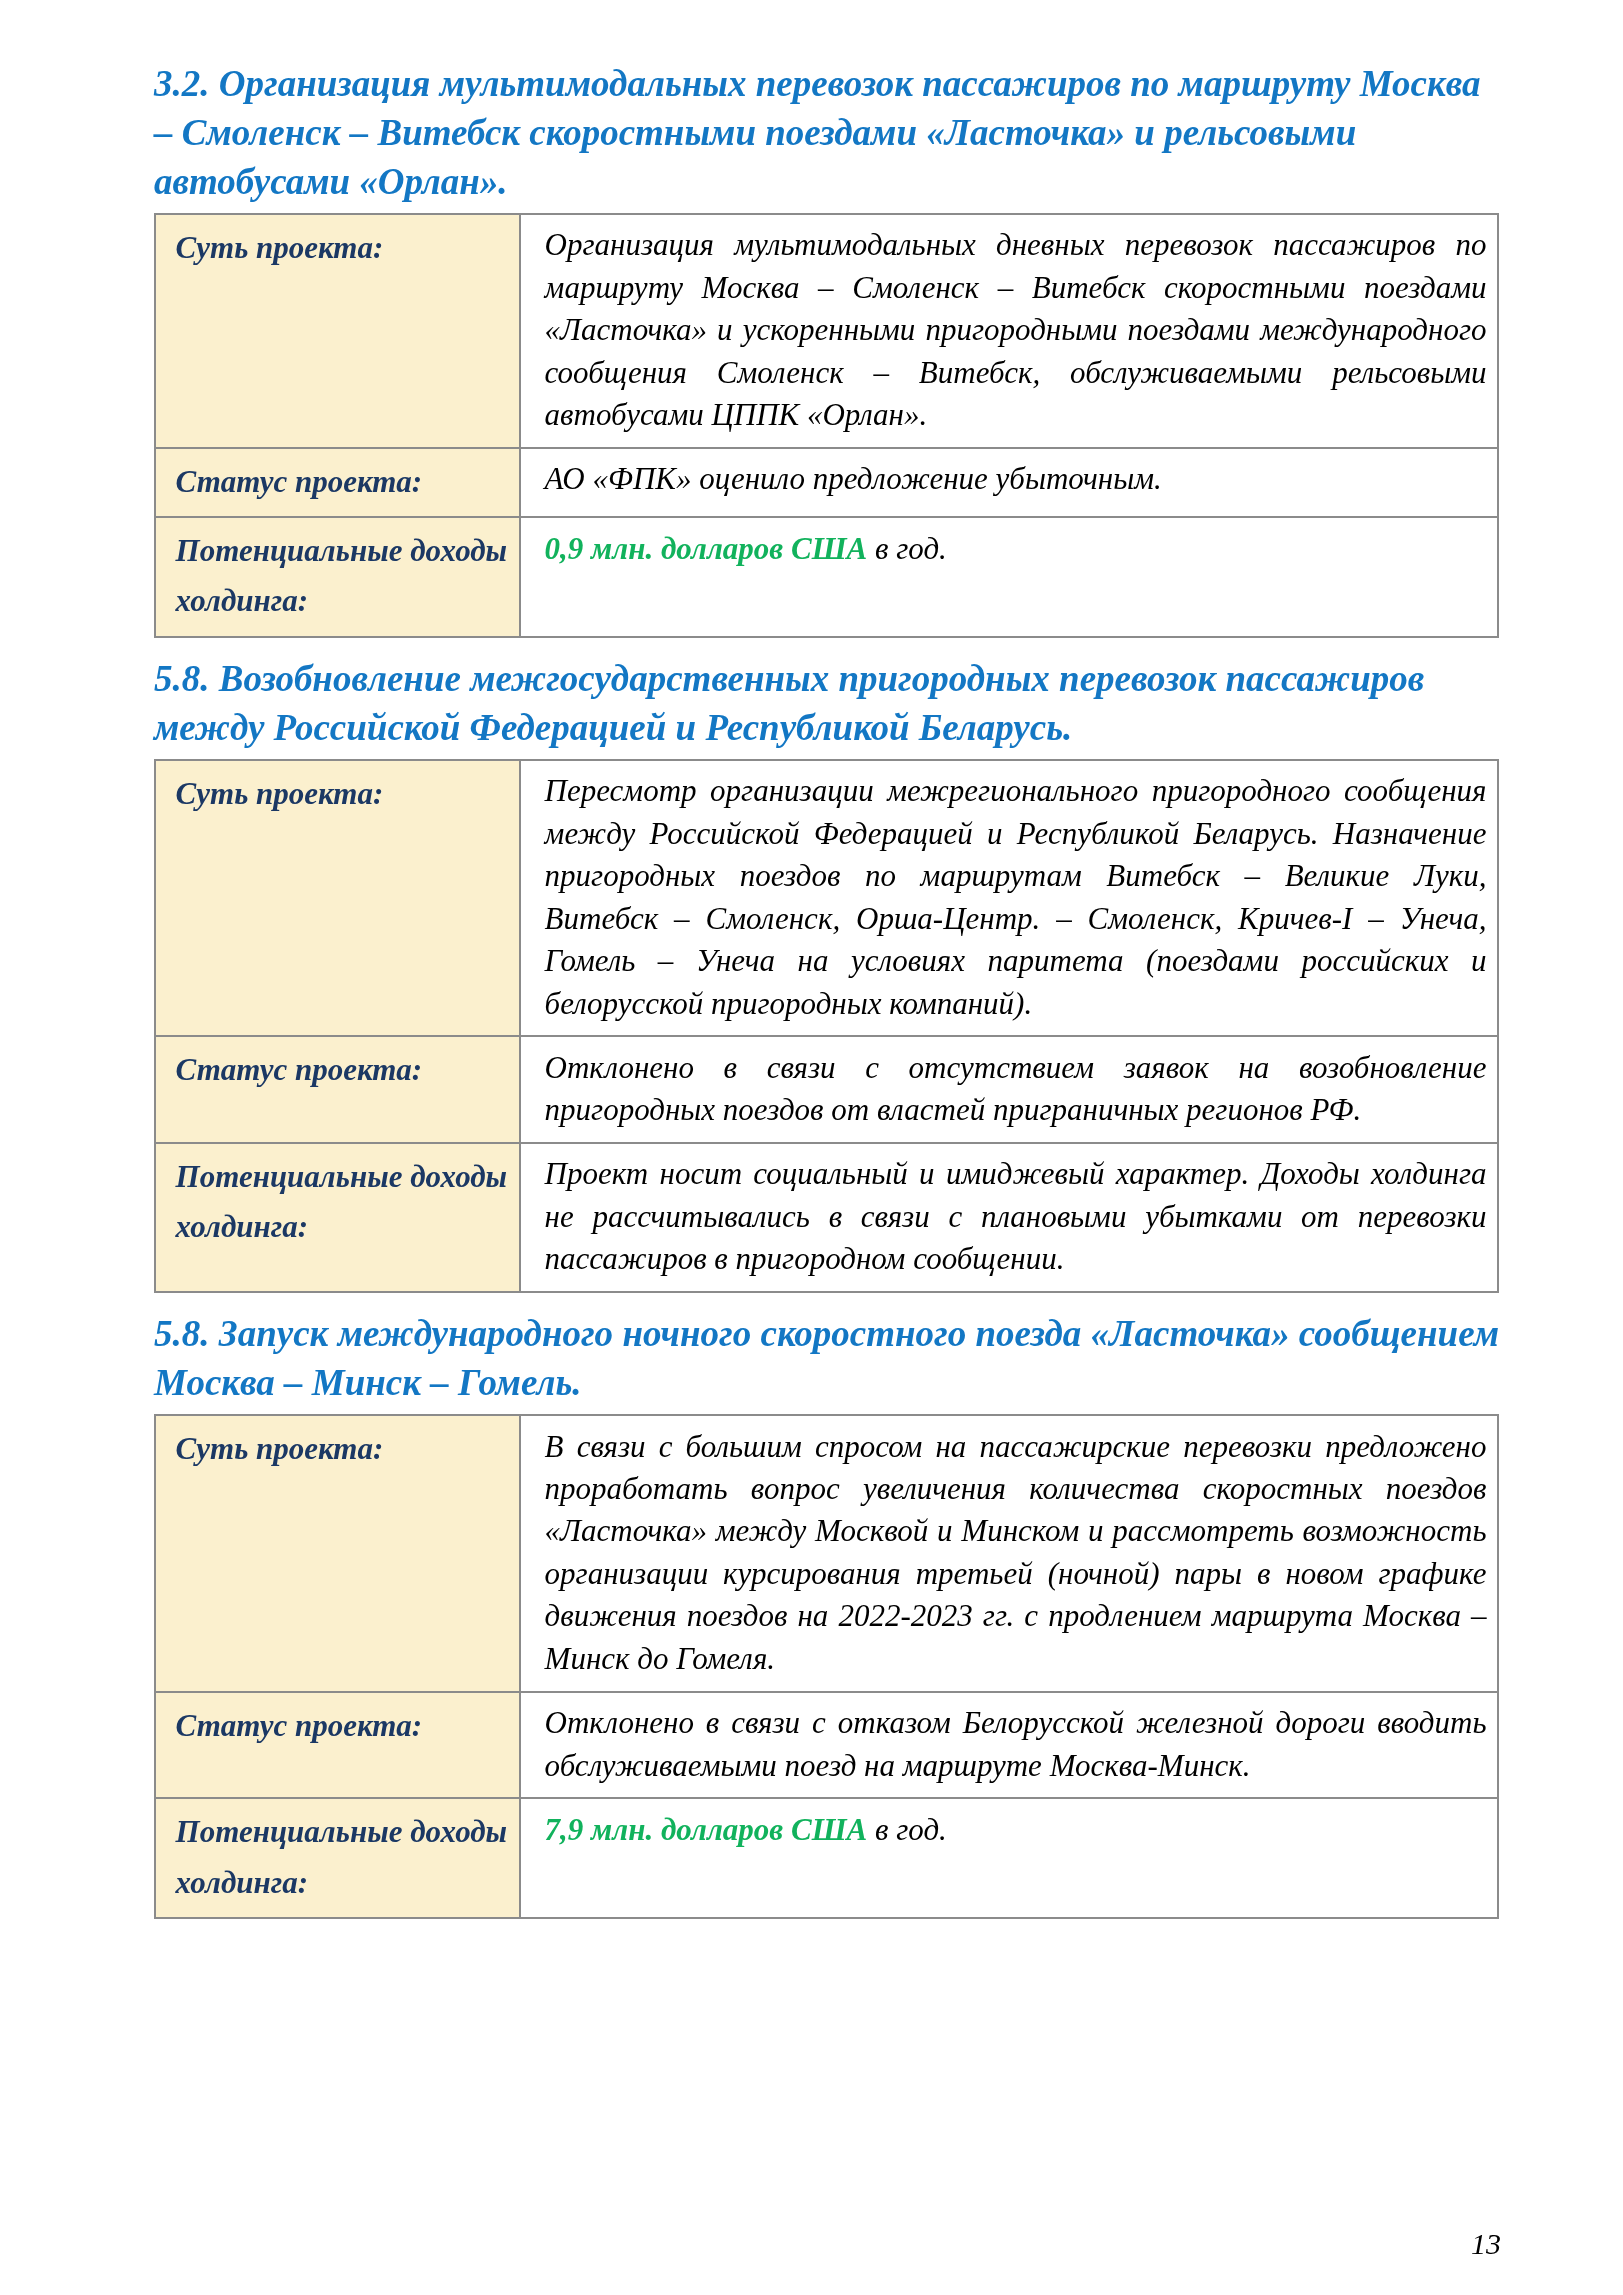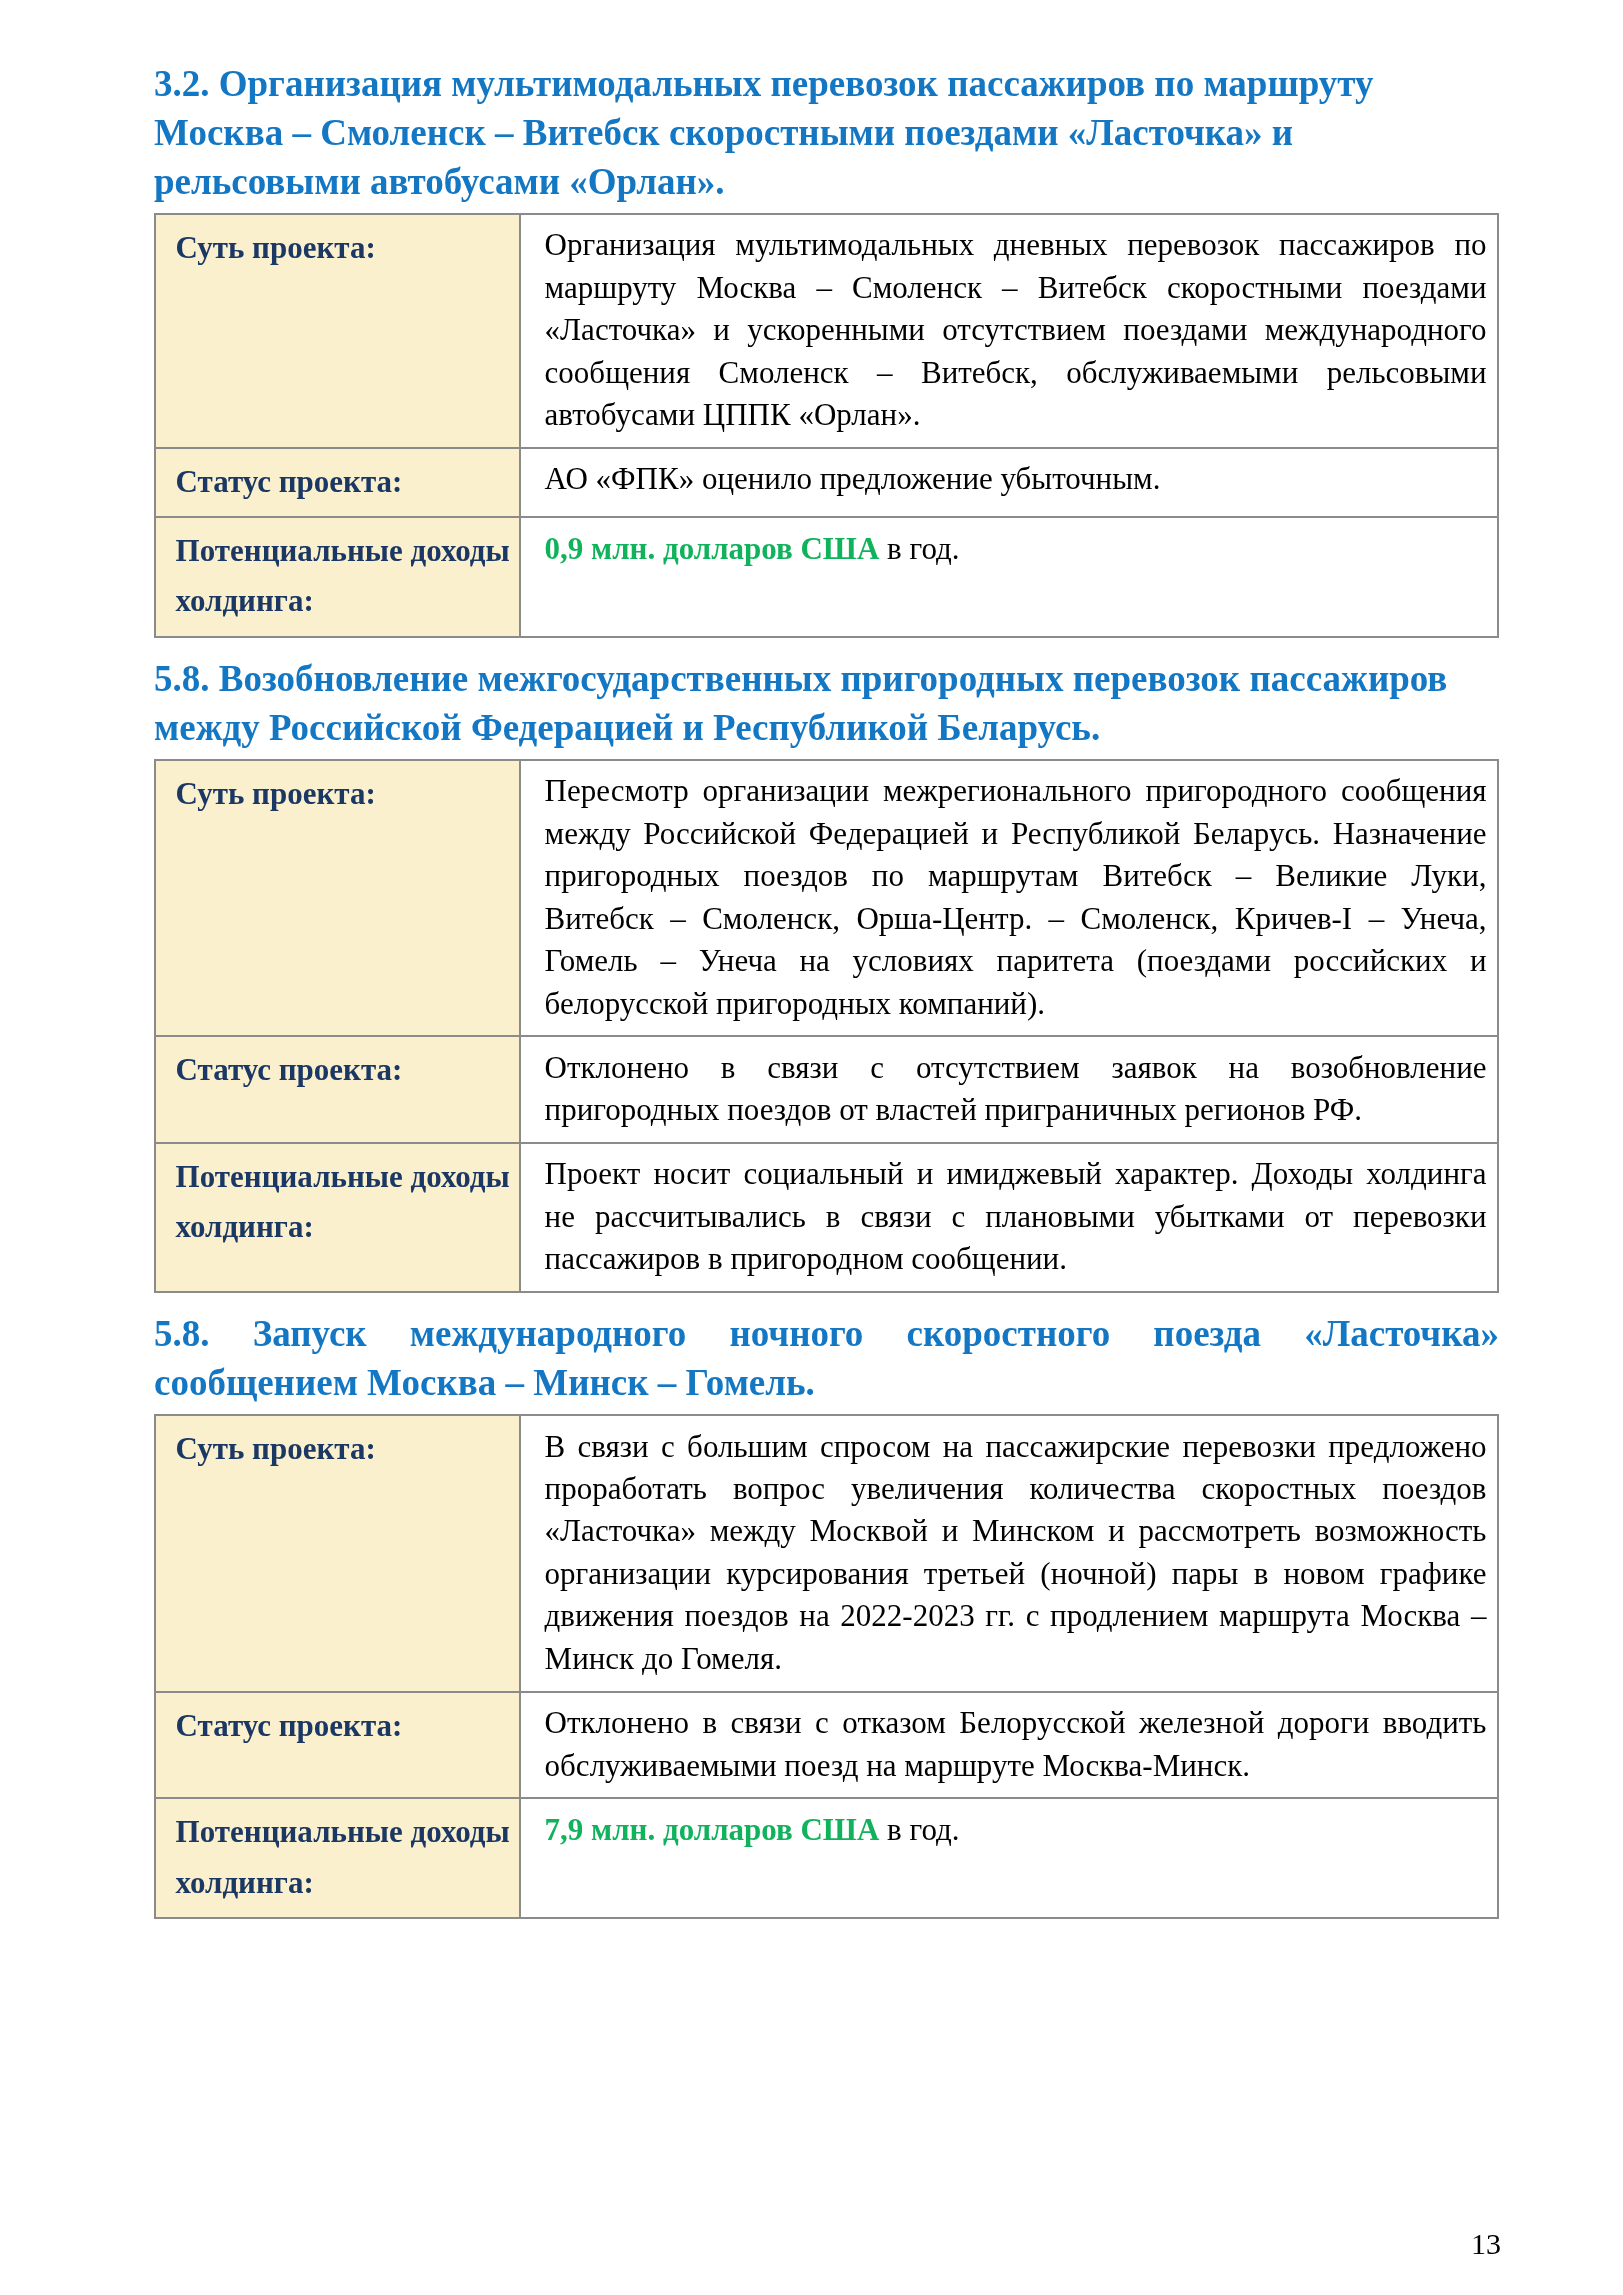--- a/index.html
+++ b/index.html
@@ -17,6 +17,7 @@
     font-family: "Liberation Serif", "DejaVu Serif", serif;
     color: #000000;
     overflow: hidden;
+    font-style: italic;
   }
   .heading {
     color: var(--heading, #1377C4);

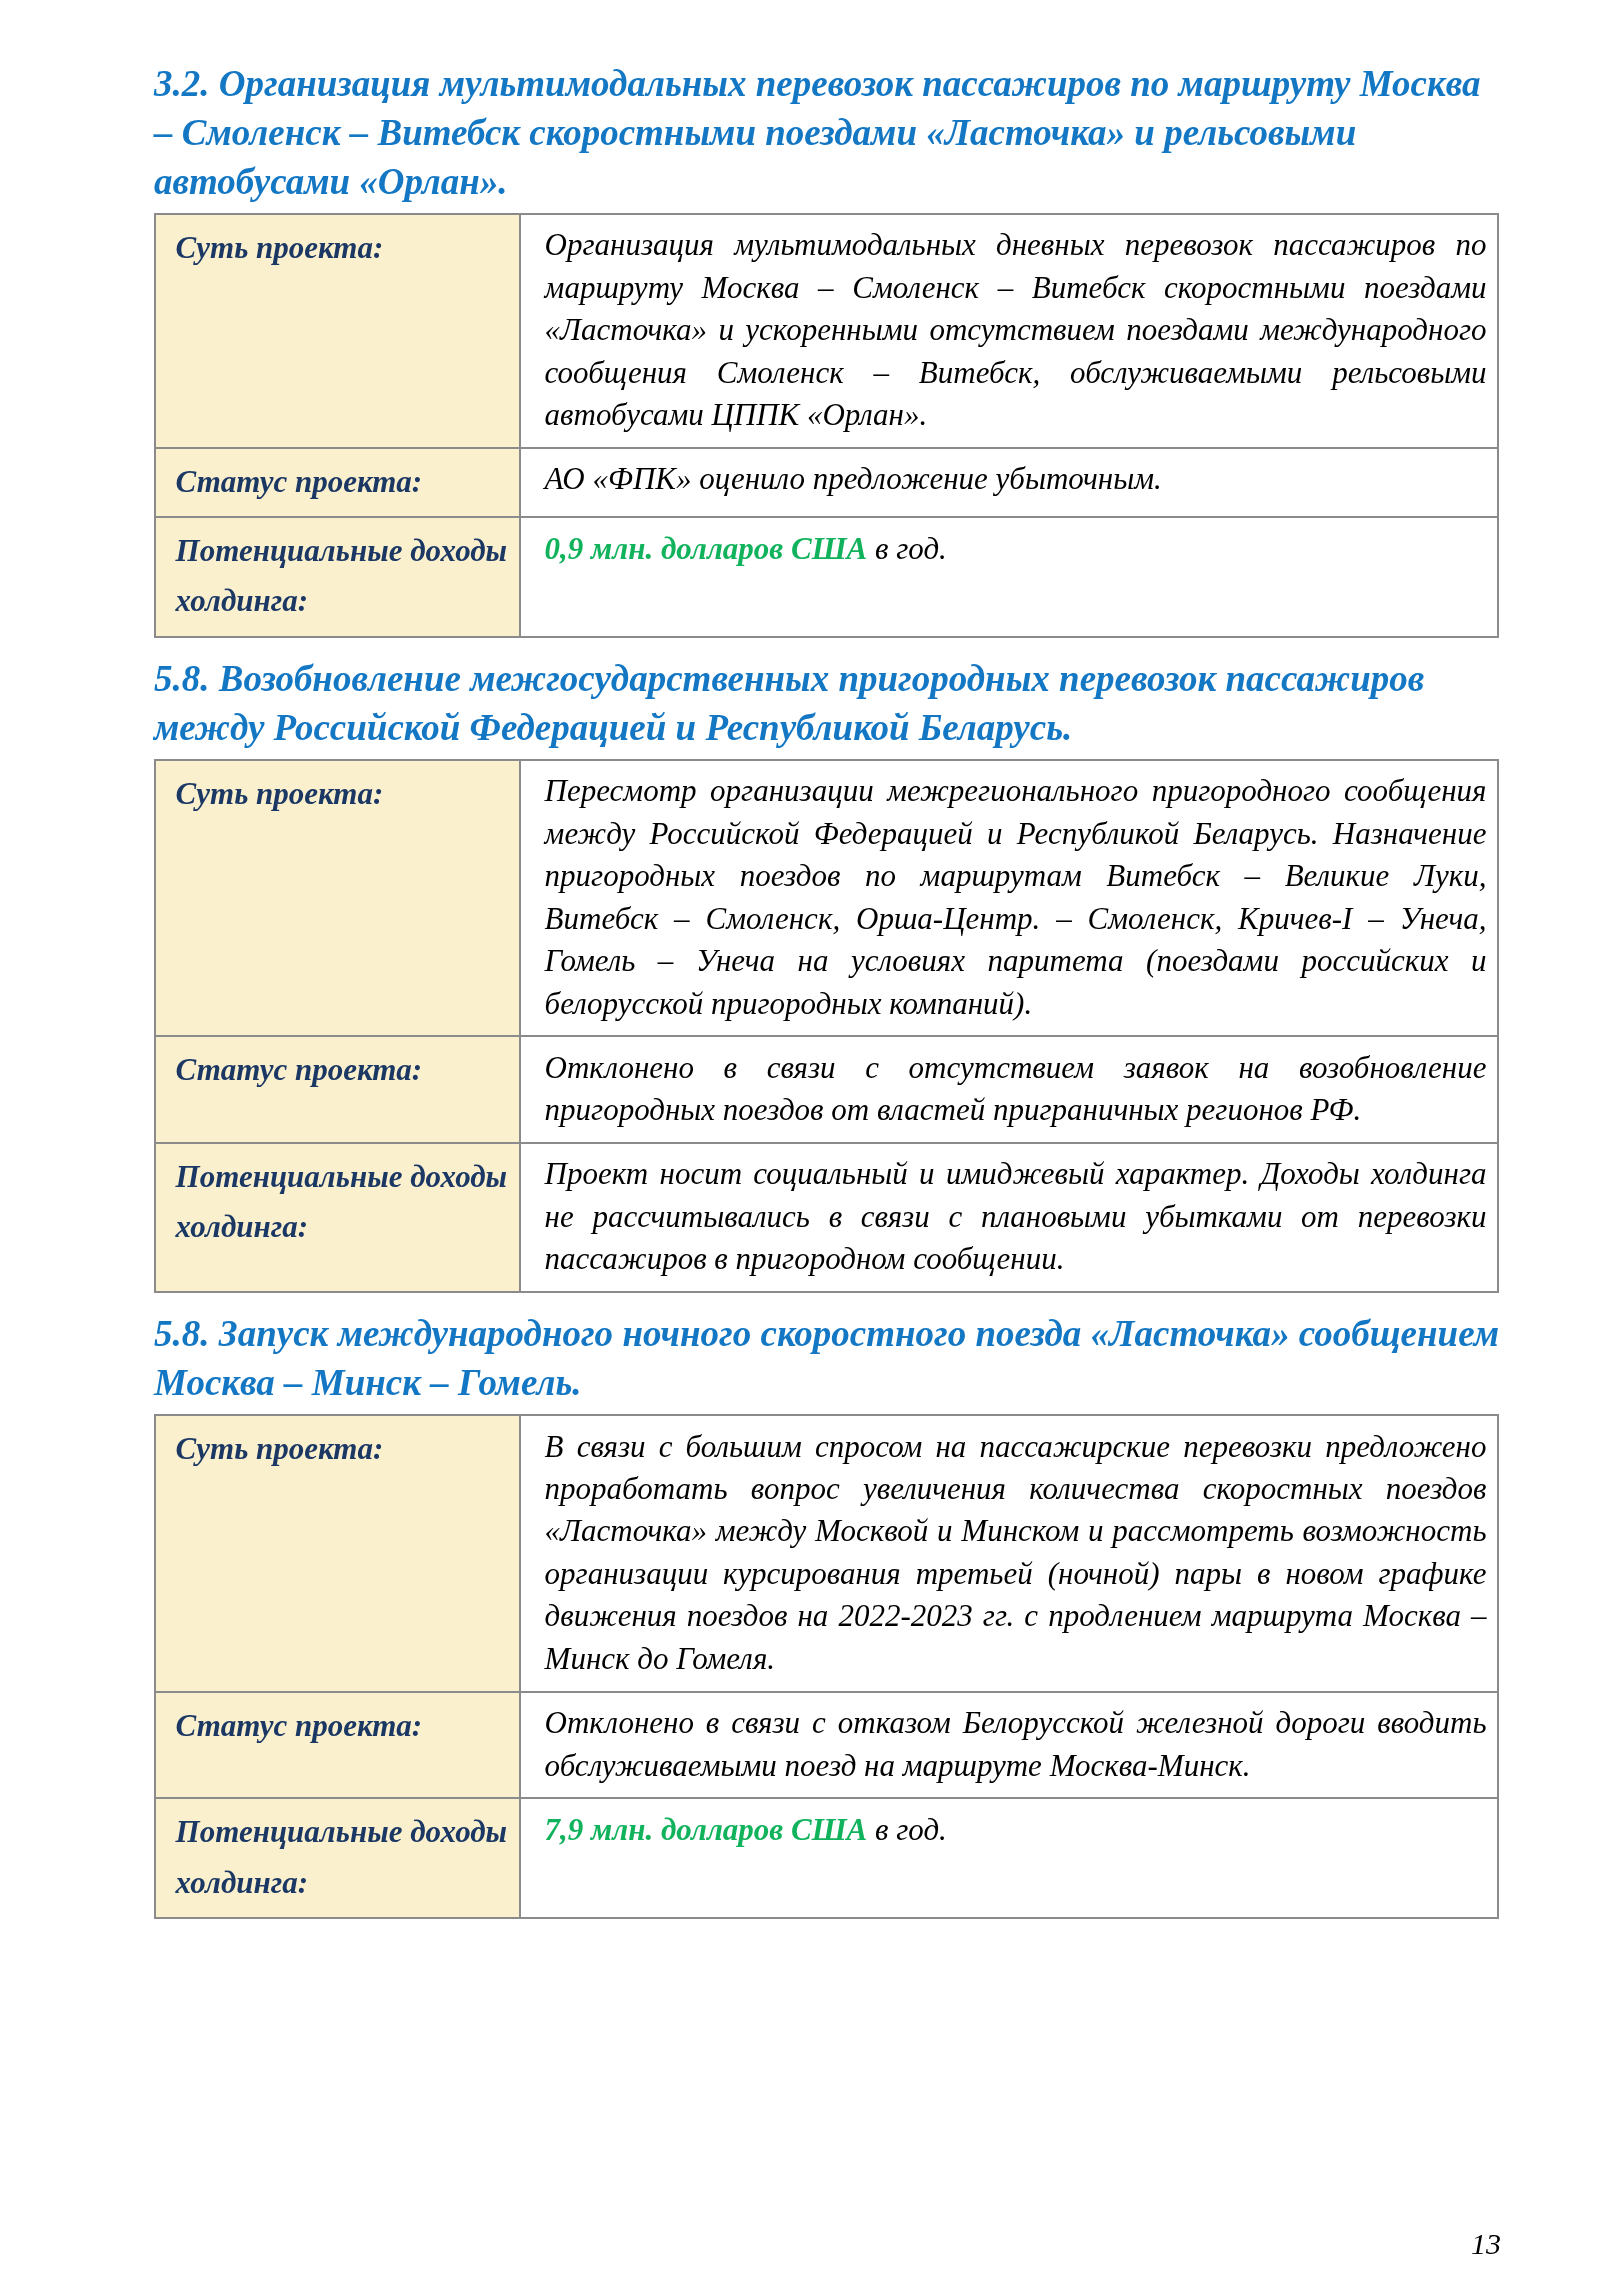--- a/index.html
+++ b/index.html
@@ -79,7 +79,7 @@
       <tbody>
         <tr>
           <td class="label">Суть проекта:</td>
-          <td class="content"><span>Организация мультимодальных дневных перевозок пассажиров по маршруту Москва – Смоленск – Витебск скоростными поездами «Ласточка» и ускоренными отсутствием поездами международного сообщения Смоленск – Витебск, обслуживаемыми рельсовыми автобусами ЦППК «Орлан».</span></td>
+          <td class="content"><span>Организация мультимодальных дневных перевозок пассажиров по маршруту Москва – Смоленск – Витебск скоростными поездами «Ласточка» и ускоренными пригородными поездами международного сообщения Смоленск – Витебск, обслуживаемыми рельсовыми автобусами ЦППК «Орлан».</span></td>
         </tr>
         <tr>
           <td class="label">Статус проекта:</td>

